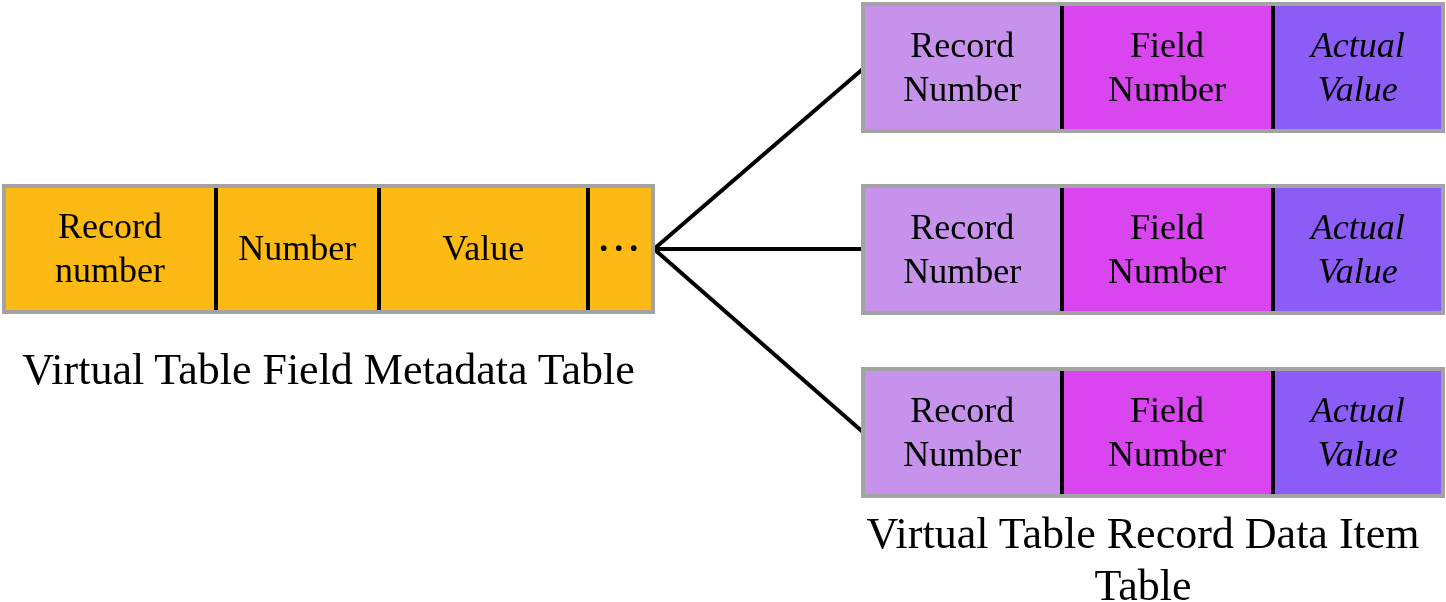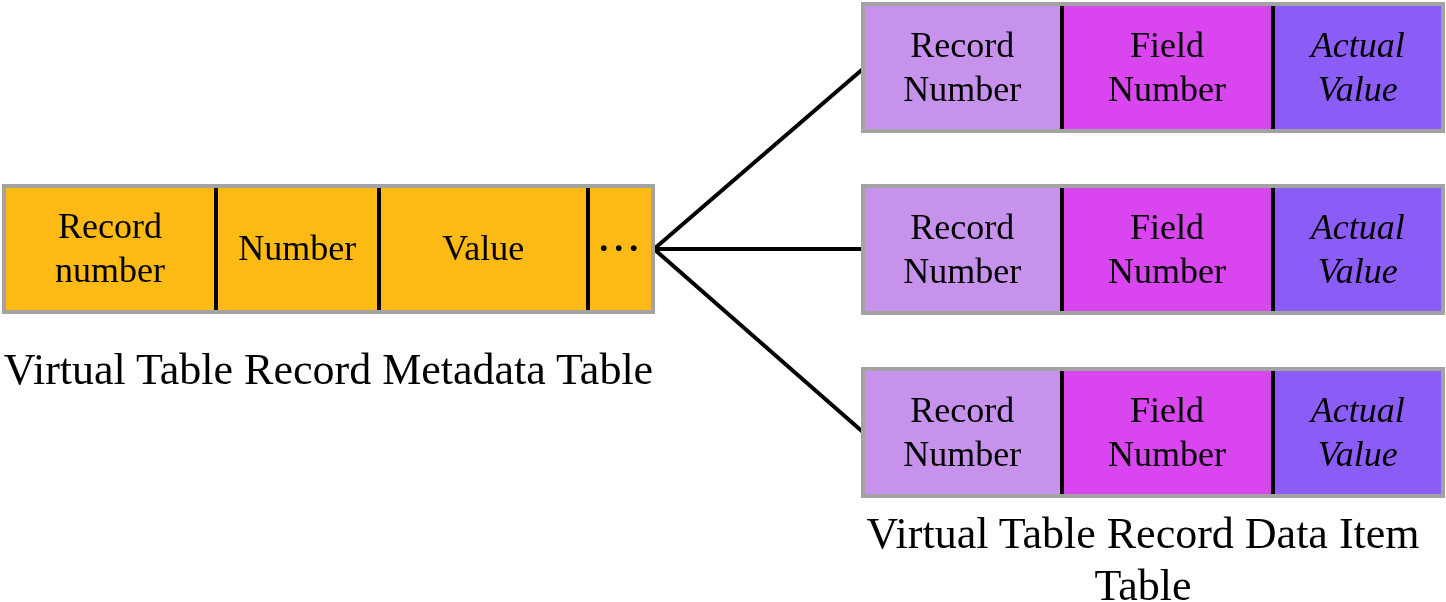--- a/index.html
+++ b/index.html
@@ -107,7 +107,7 @@
     <div class="dcell meta-cell meta-c4">···</div>
   </div>
 
-  <div class="caption meta-caption">Virtual Table Record Metadata Table</div>
+  <div class="caption meta-caption">Virtual Table Field Metadata Table</div>
 
   <div class="dtable data-row row-1">
     <div class="dcell cell-record">Record

